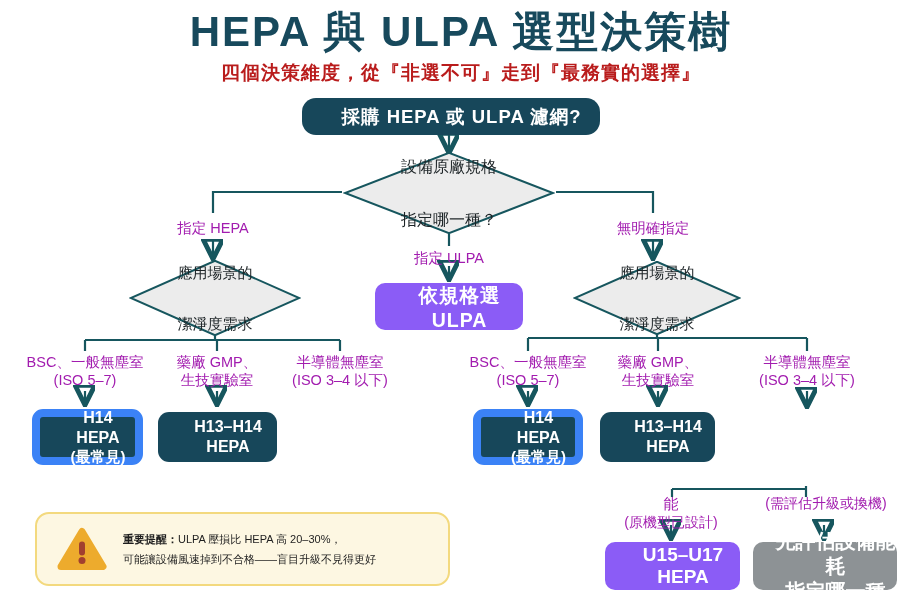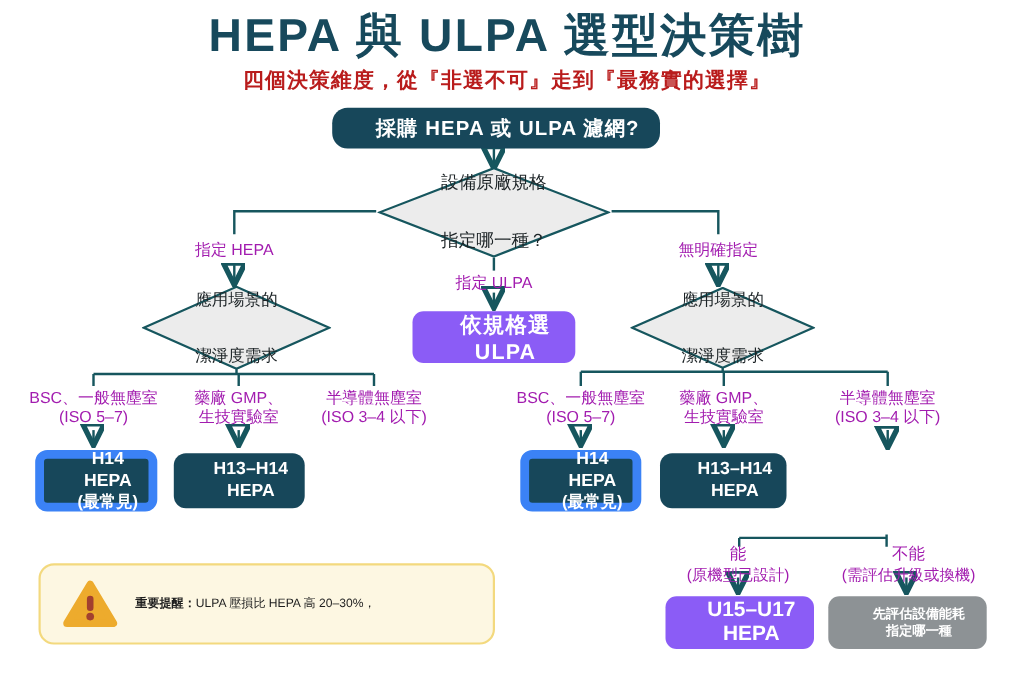--- a/index.html
+++ b/index.html
@@ -171,7 +171,6 @@
     <div>(原機型已設計)</div>
   </div>
   <div class="abs blabel" style="left:826px;top:495px;font-size:14px;">
-    <div style="font-size:15px;">不能</div>
     <div>(需評估升級或換機)</div>
   </div>
 

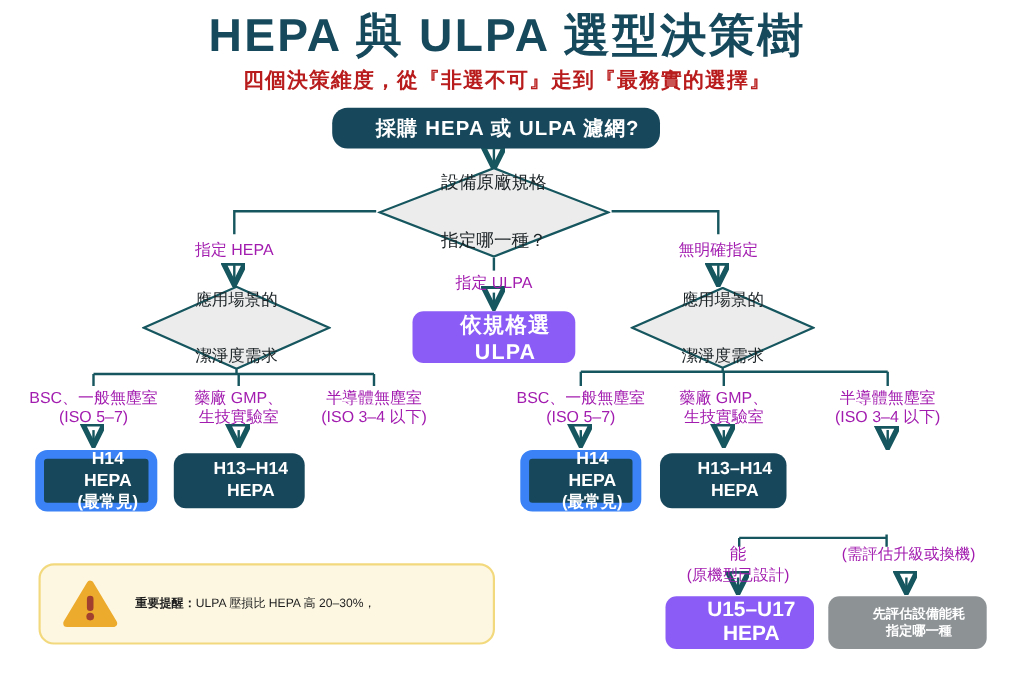--- a/index.html
+++ b/index.html
@@ -177,7 +177,7 @@
   <div class="abs node sage" style="left:605px;top:542px;width:135px;height:48px;font-size:19px;">
     <span>U15–U17 HEPA</span>
   </div>
-  <div class="abs node grayb" style="left:753px;top:542px;width:144px;height:48px;font-size:12px;flex-direction:column;">
+  <div class="abs node grayb" style="left:753px;top:542px;width:144px;height:48px;font-size:20px;flex-direction:column;">
     <span>先評估設備能耗</span>
     <span>指定哪一種</span>
   </div>

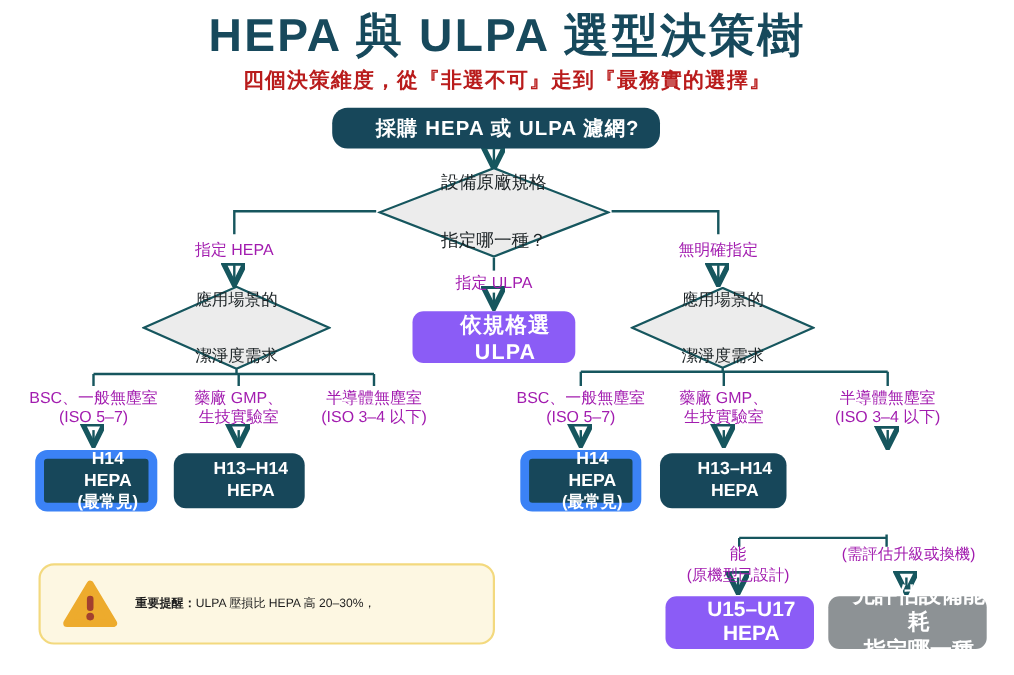--- a/index.html
+++ b/index.html
@@ -190,6 +190,7 @@
     </svg>
     <div class="warn-text">
       <div><b>重要提醒：</b><span>ULPA 壓損比 HEPA 高 20–30%，</span></div>
+      <div>可能讓設備風速掉到不合格——盲目升級不見得更好</div>
     </div>
   </div>
 

